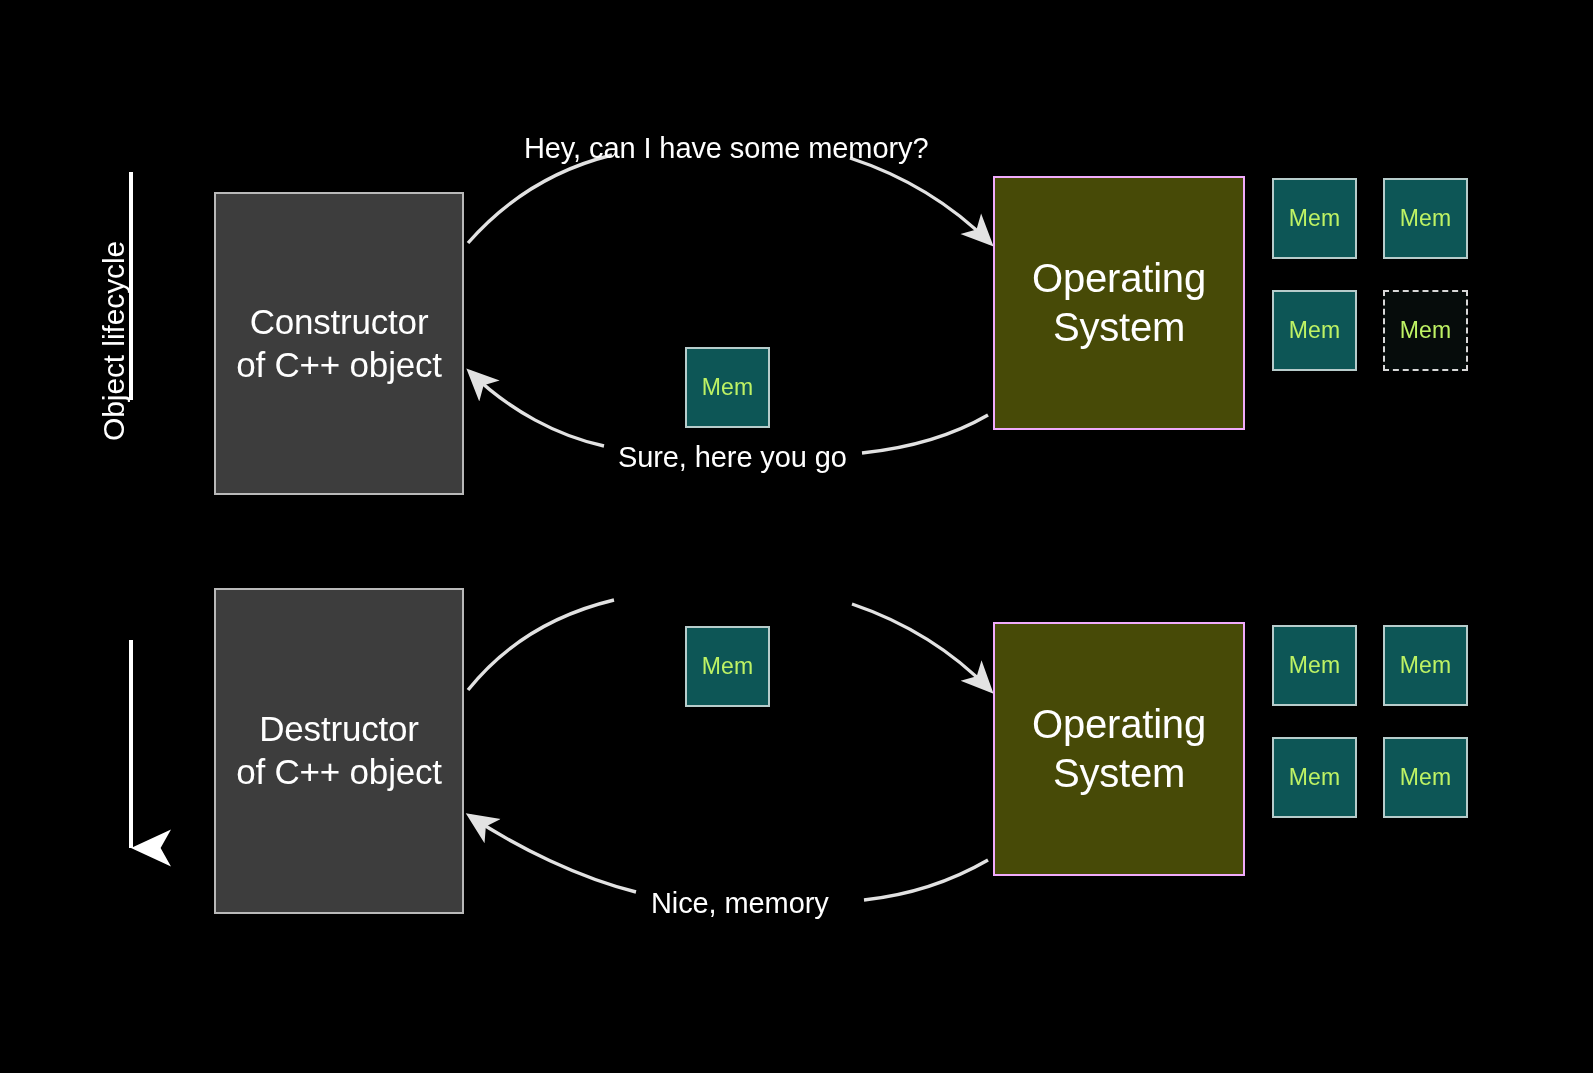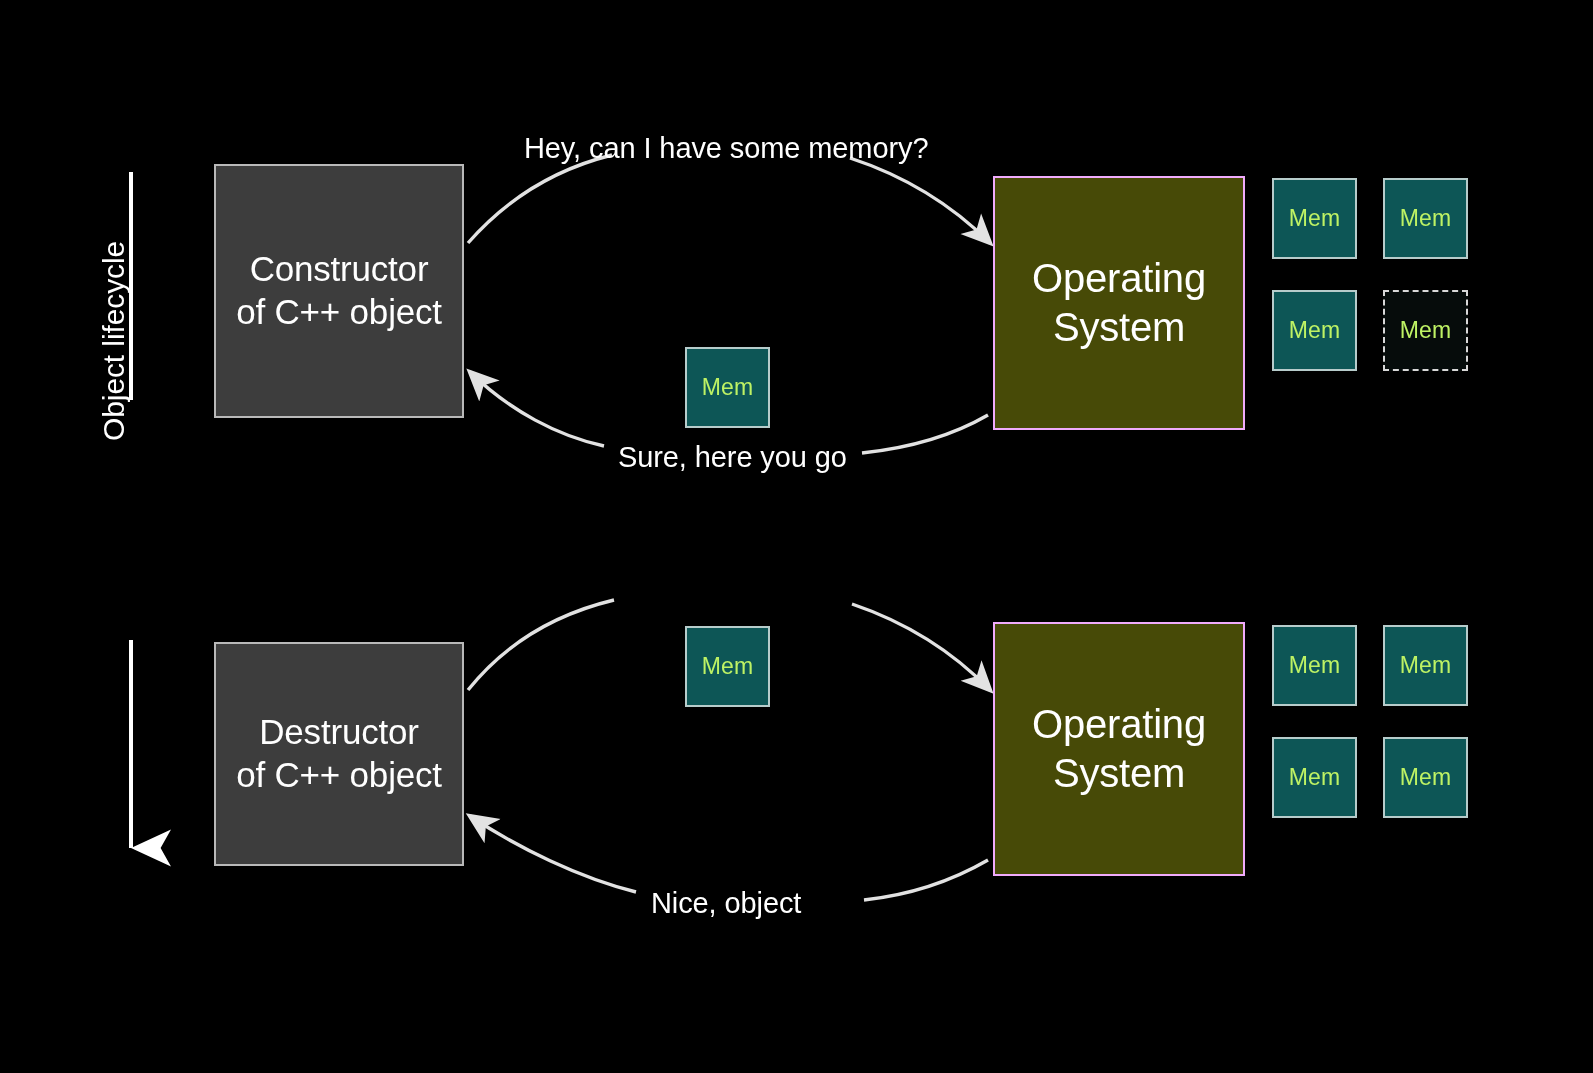--- a/index.html
+++ b/index.html
@@ -148,7 +148,7 @@
 
   <div id="lifecycle-label">Object lifecycle</div>
 
-  <div class="actor-box grey" style="left:214px; top:164px; width:250px; height:254px;">
+  <div class="actor-box grey" style="left:214px; top:192px; width:250px; height:303px;">
     <span>
       <span>Constructor</span><br>
       <span>of C++ object</span>

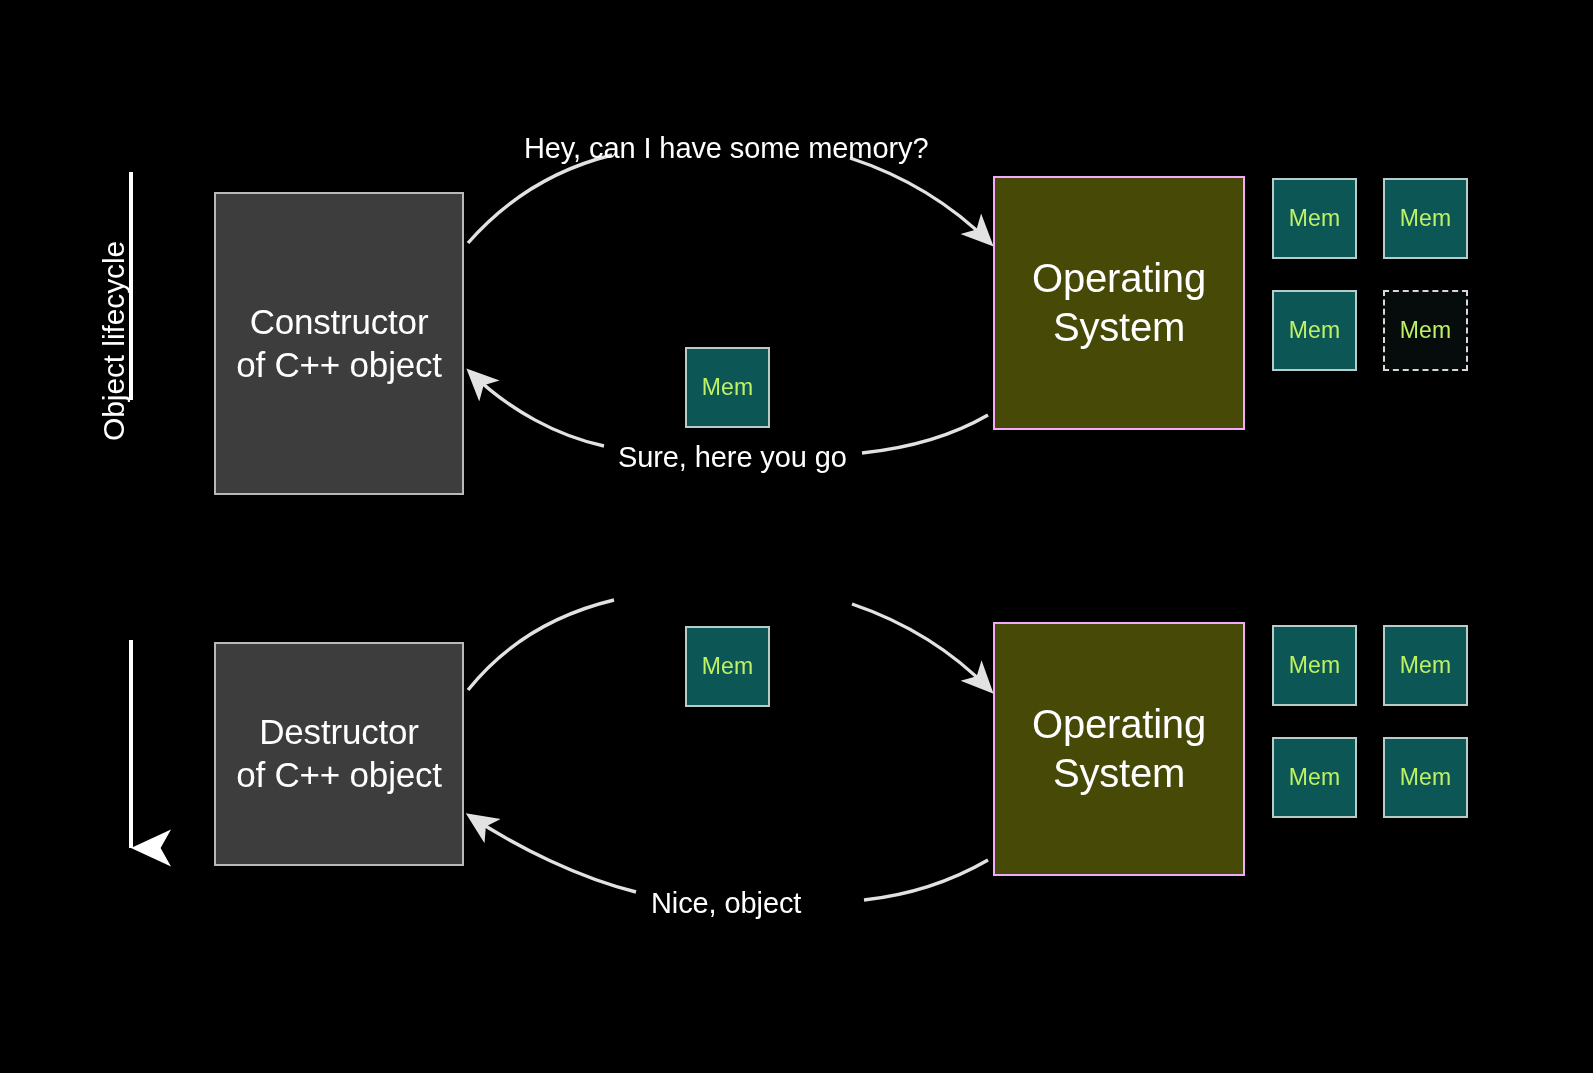--- a/index.html
+++ b/index.html
@@ -183,7 +183,7 @@
     <span>Mem</span>
   </div>
 
-  <div class="actor-box grey" style="left:214px; top:642px; width:250px; height:224px;justify-content:center;">
+  <div class="actor-box grey" style="left:214px; top:588px; width:250px; height:326px;justify-content:center;">
     <span>
       <span>Destructor</span><br>
       <span>of C++ object</span>

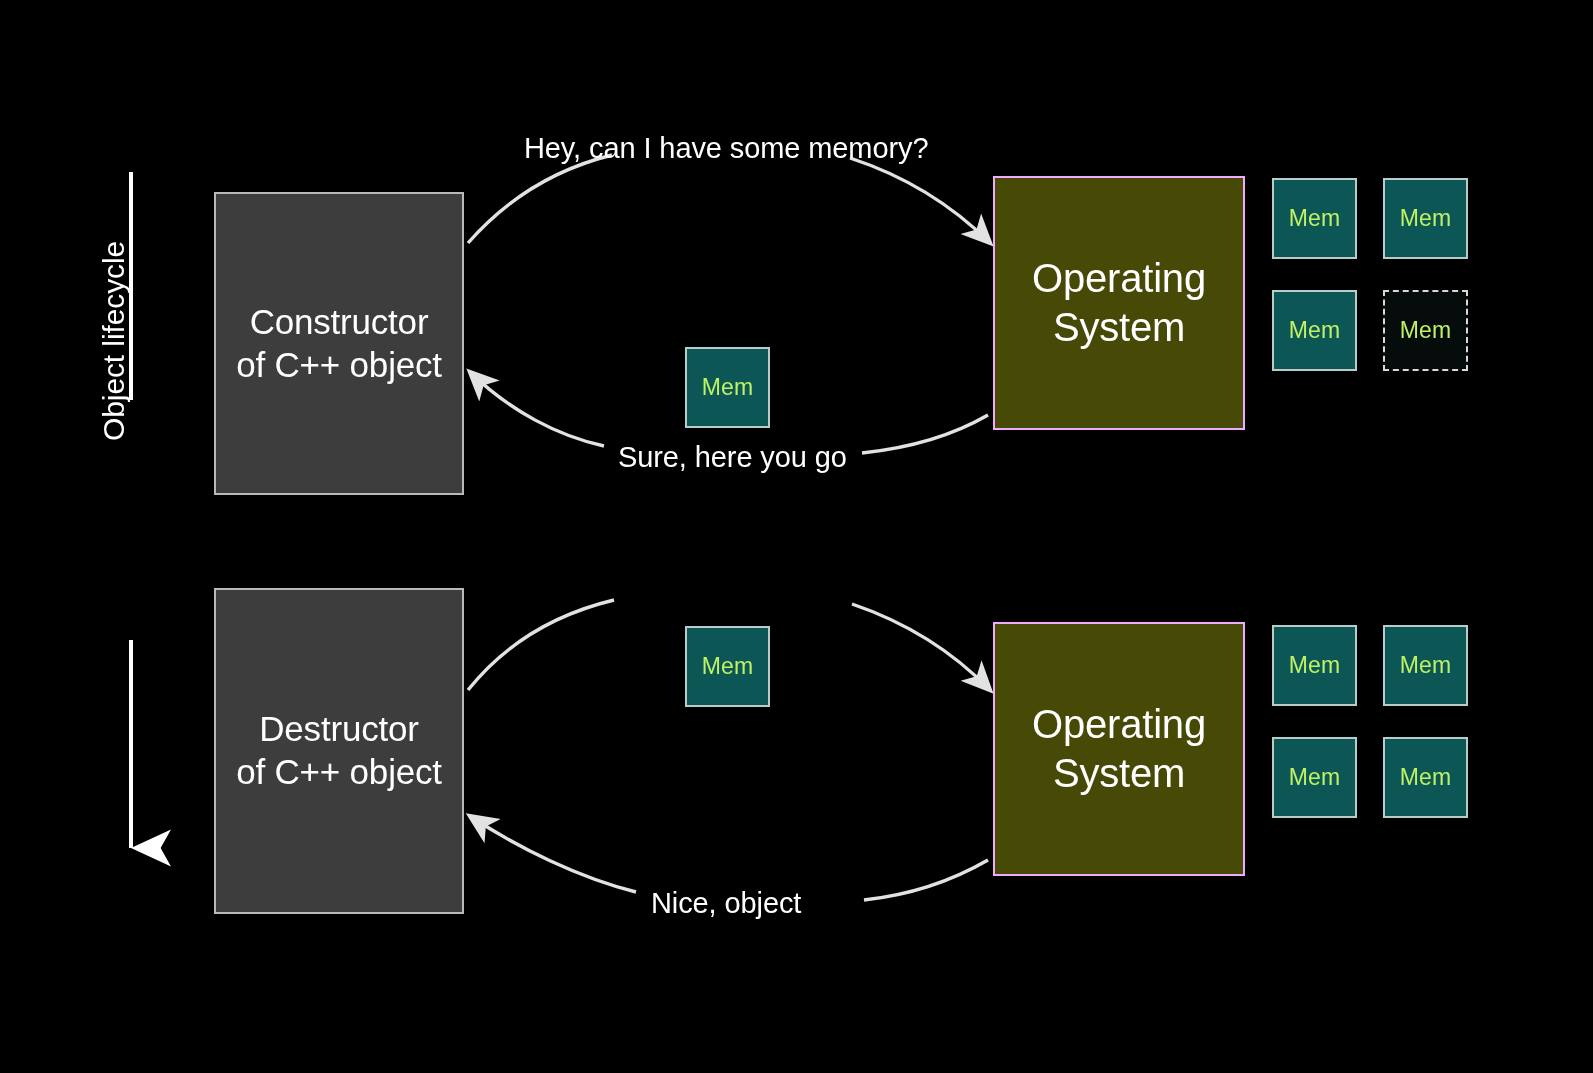--- a/index.html
+++ b/index.html
@@ -198,7 +198,7 @@
   </div>
 
 
-  <div class="speech-label" style="left:651px; top:887px;">Nice, object</div>
+  <div class="speech-label" style="left:651px; top:887px;">Nice, memory</div>
 
   <div class="mem-block" style="left:685px; top:626px; width:85px; height:81px;">
     <span>Mem</span>

